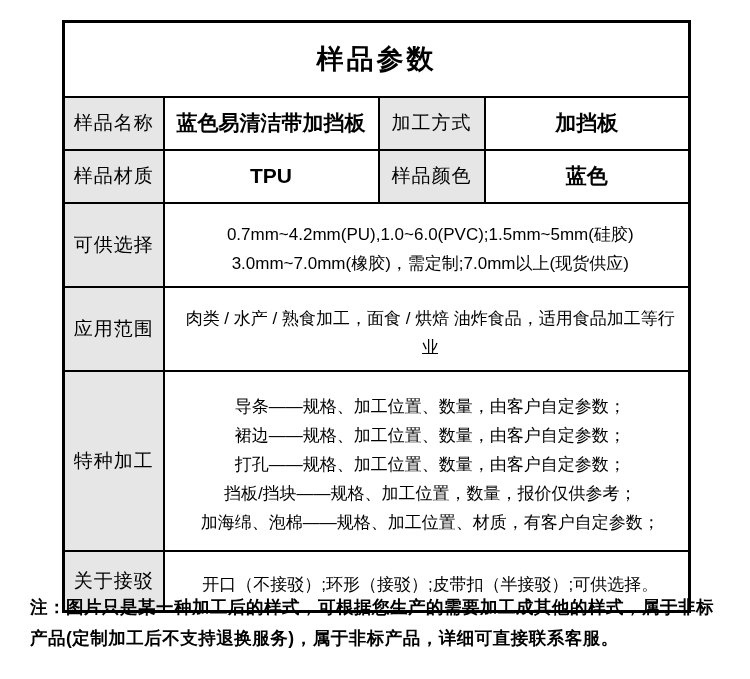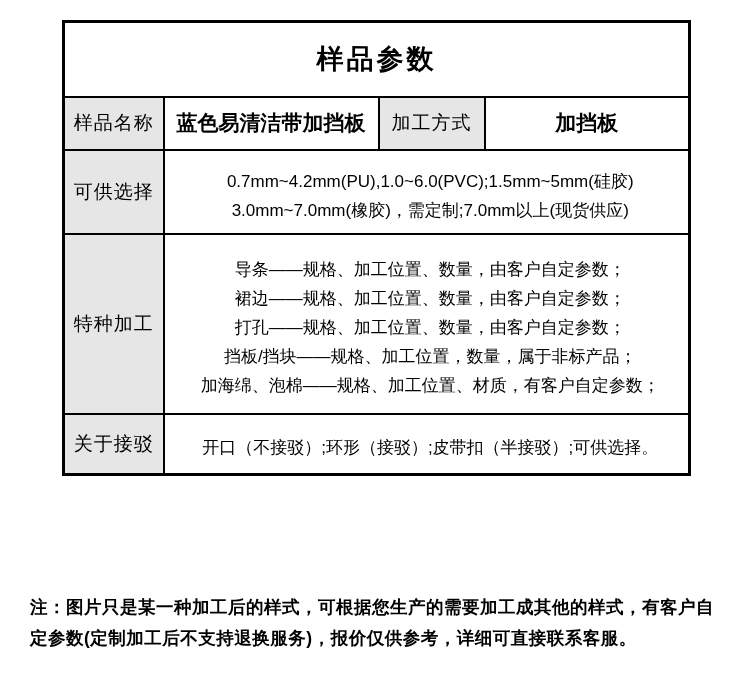--- a/index.html
+++ b/index.html
@@ -98,6 +98,12 @@
       <td class="value-bold">加挡板</td>
     </tr>
 
+    <tr class="r-small">
+      <td class="label">样品材质</td>
+      <td class="value-bold">TPU</td>
+      <td class="label">样品颜色</td>
+      <td class="value-bold">蓝色</td>
+    </tr>
 
     <tr class="r-thick">
       <td class="label">可供选择</td>

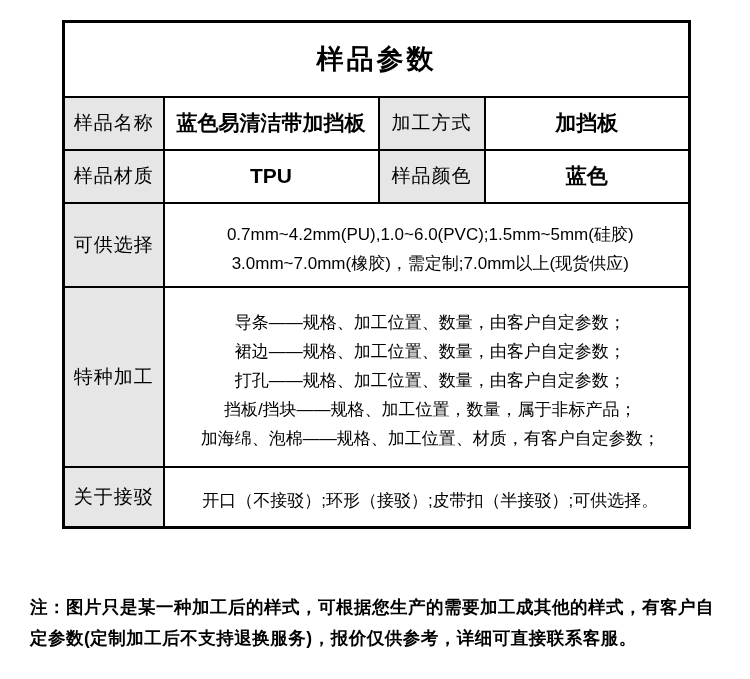--- a/index.html
+++ b/index.html
@@ -113,6 +113,10 @@
       </td>
     </tr>
 
+    <tr class="r-app">
+      <td class="label">应用范围</td>
+      <td class="value-text" colspan="3">肉类 / 水产 / 熟食加工，面食 / 烘焙 油炸食品，适用食品加工等行业</td>
+    </tr>
 
     <tr class="r-spec">
       <td class="label">特种加工</td>

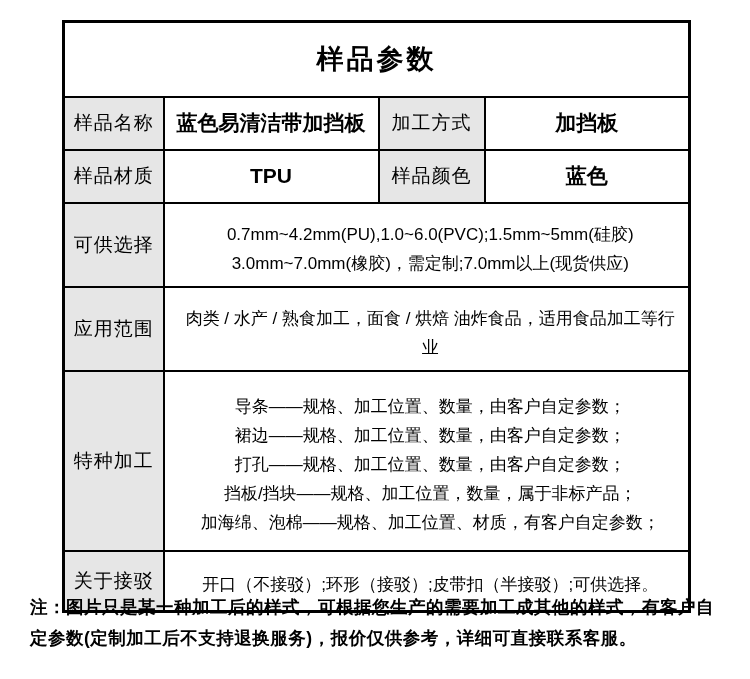--- a/index.html
+++ b/index.html
@@ -124,7 +124,7 @@
         <div>导条——规格、加工位置、数量，由客户自定参数；</div>
         <div>裙边——规格、加工位置、数量，由客户自定参数；</div>
         <div>打孔——规格、加工位置、数量，由客户自定参数；</div>
-        <div>挡板/挡块——规格、加工位置，数量，属于非标产品；</div>
+        <div>挡板/挡块——规格、加工位置，数量，报价仅供参考；</div>
         <div>加海绵、泡棉——规格、加工位置、材质，有客户自定参数；</div>
       </td>
     </tr>

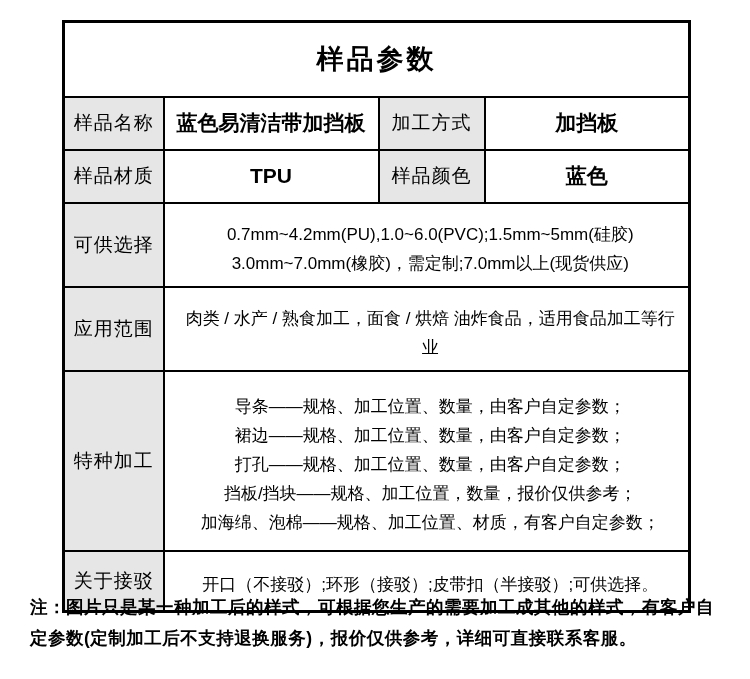--- a/index.html
+++ b/index.html
@@ -136,7 +136,7 @@
   </tbody>
     </table>
 
-  <p class="note">注：图片只是某一种加工后的样式，可根据您生产的需要加工成其他的样式，有客户自定参数(定制加工后不支持退换服务)，报价仅供参考，详细可直接联系客服。</p>
+  <p class="note">注：图片只是某一种加工后的样式，可根据您生产的需要加工成其他的样式，属于非标产品(定制加工后不支持退换服务)，属于非标产品，详细可直接联系客服。</p>
 
 </div>
 

